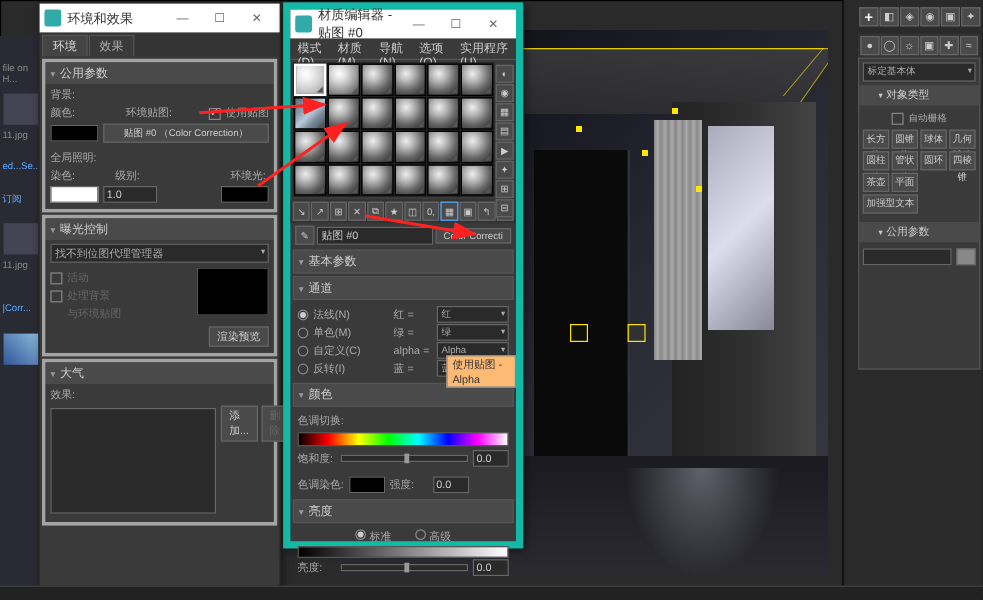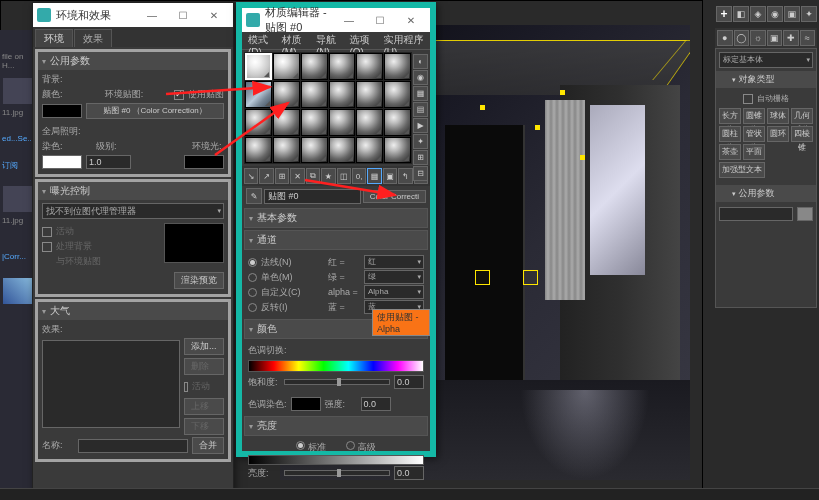--- a/index.html
+++ b/index.html
@@ -379,7 +379,7 @@
   </div>
   </div>
 
-  <div style="position:absolute;top:301px;left:130px;background:#f97316;border:1px solid #888;padding:1px 4px;font-size:9px;color:#333">使用贴图 - Alpha</div>
+  <div style="position:absolute;top:288px;left:130px;background:#fdba74;border:1px solid #888;padding:1px 4px;font-size:9px;color:#333">使用贴图 - Alpha</div>
 </div>
 
 <div class="top-icons">

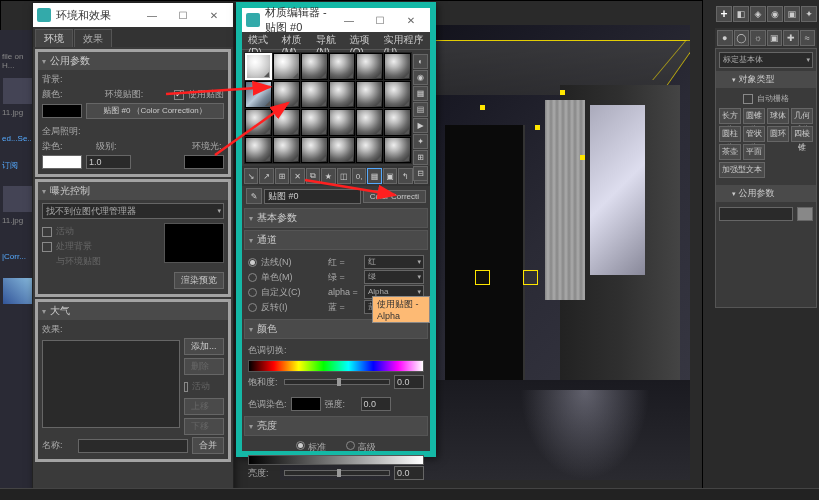--- a/index.html
+++ b/index.html
@@ -214,7 +214,7 @@
       <div class="lbl">效果:</div>
       <div class="row" style="align-items:flex-start">
         <div class="lbox" style="flex:1;height:88px"></div>
-        <div style="width:40px;display:flex;flex-direction:column;gap:3px">
+        <div style="width:40px;display:flex;flex-direction:row;gap:3px">
           <div class="btn">添加...</div>
           <div class="btn" style="color:#666">删除</div>
           <div class="row">

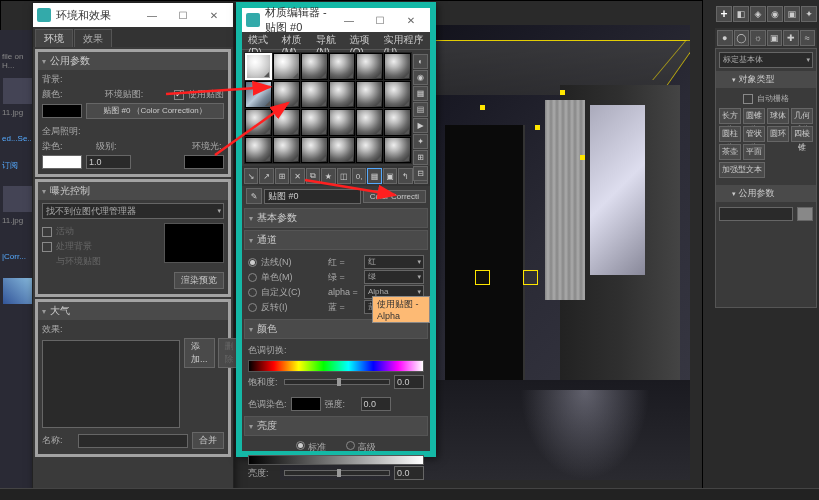--- a/index.html
+++ b/index.html
@@ -225,11 +225,6 @@
           <div class="btn" style="color:#666">下移</div>
         </div>
       </div>
-      <div class="row">
-        <span class="lbl">名称:</span>
-        <div class="spin" style="flex:1"></div>
-        <div class="btn">合并</div>
-      </div>
     </div>
   </div>
 </div>

